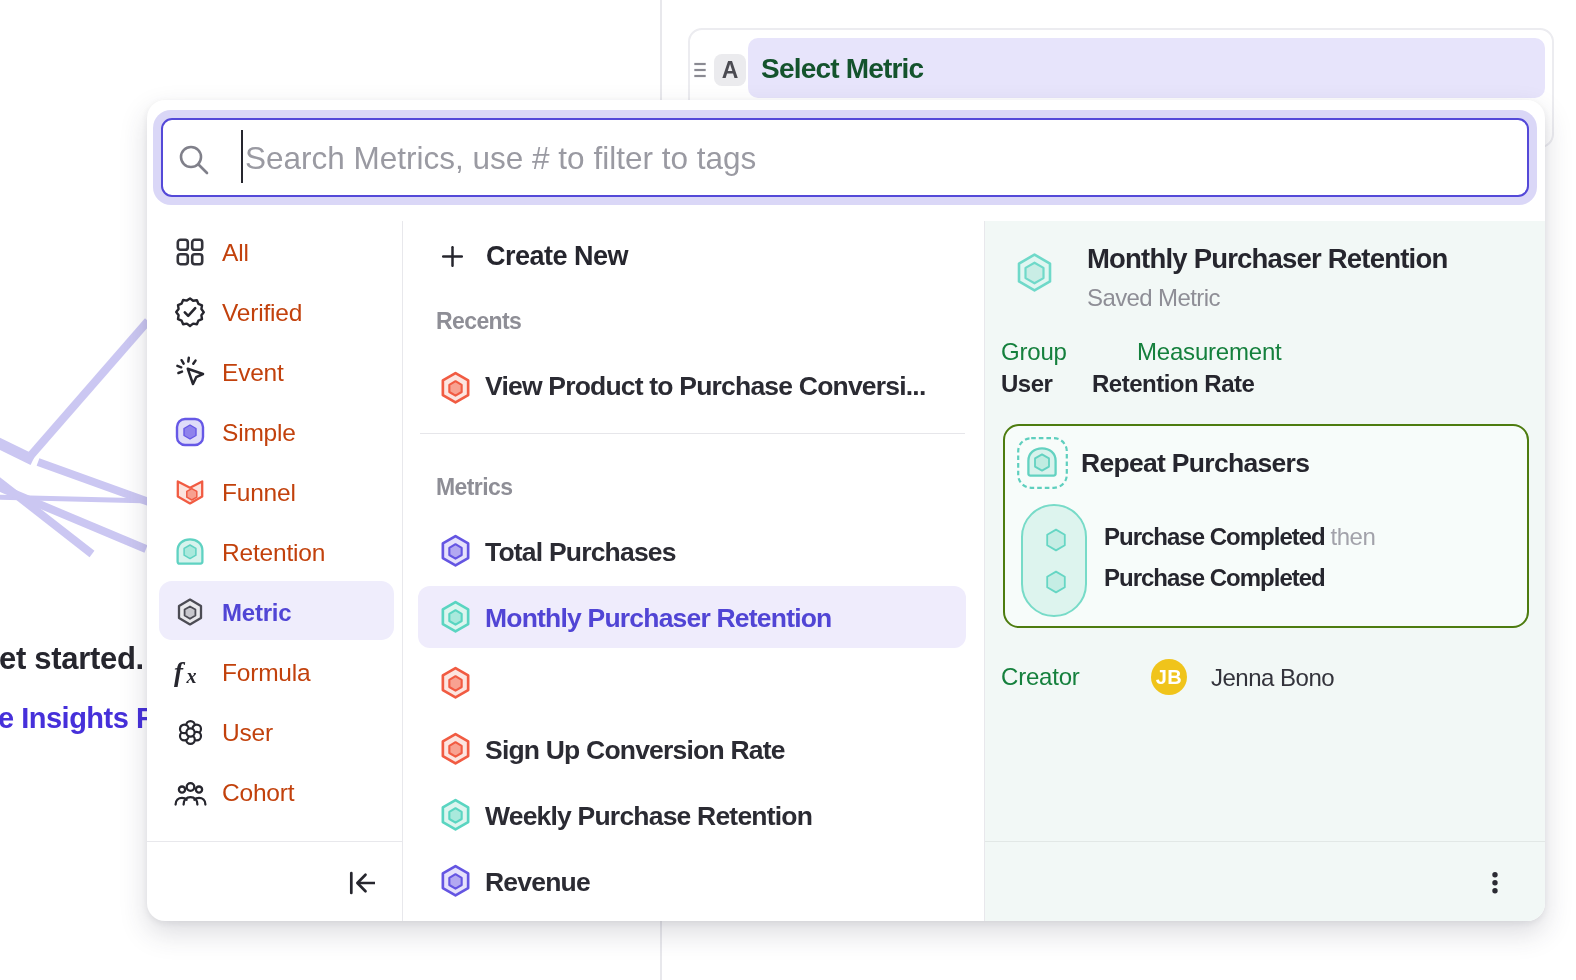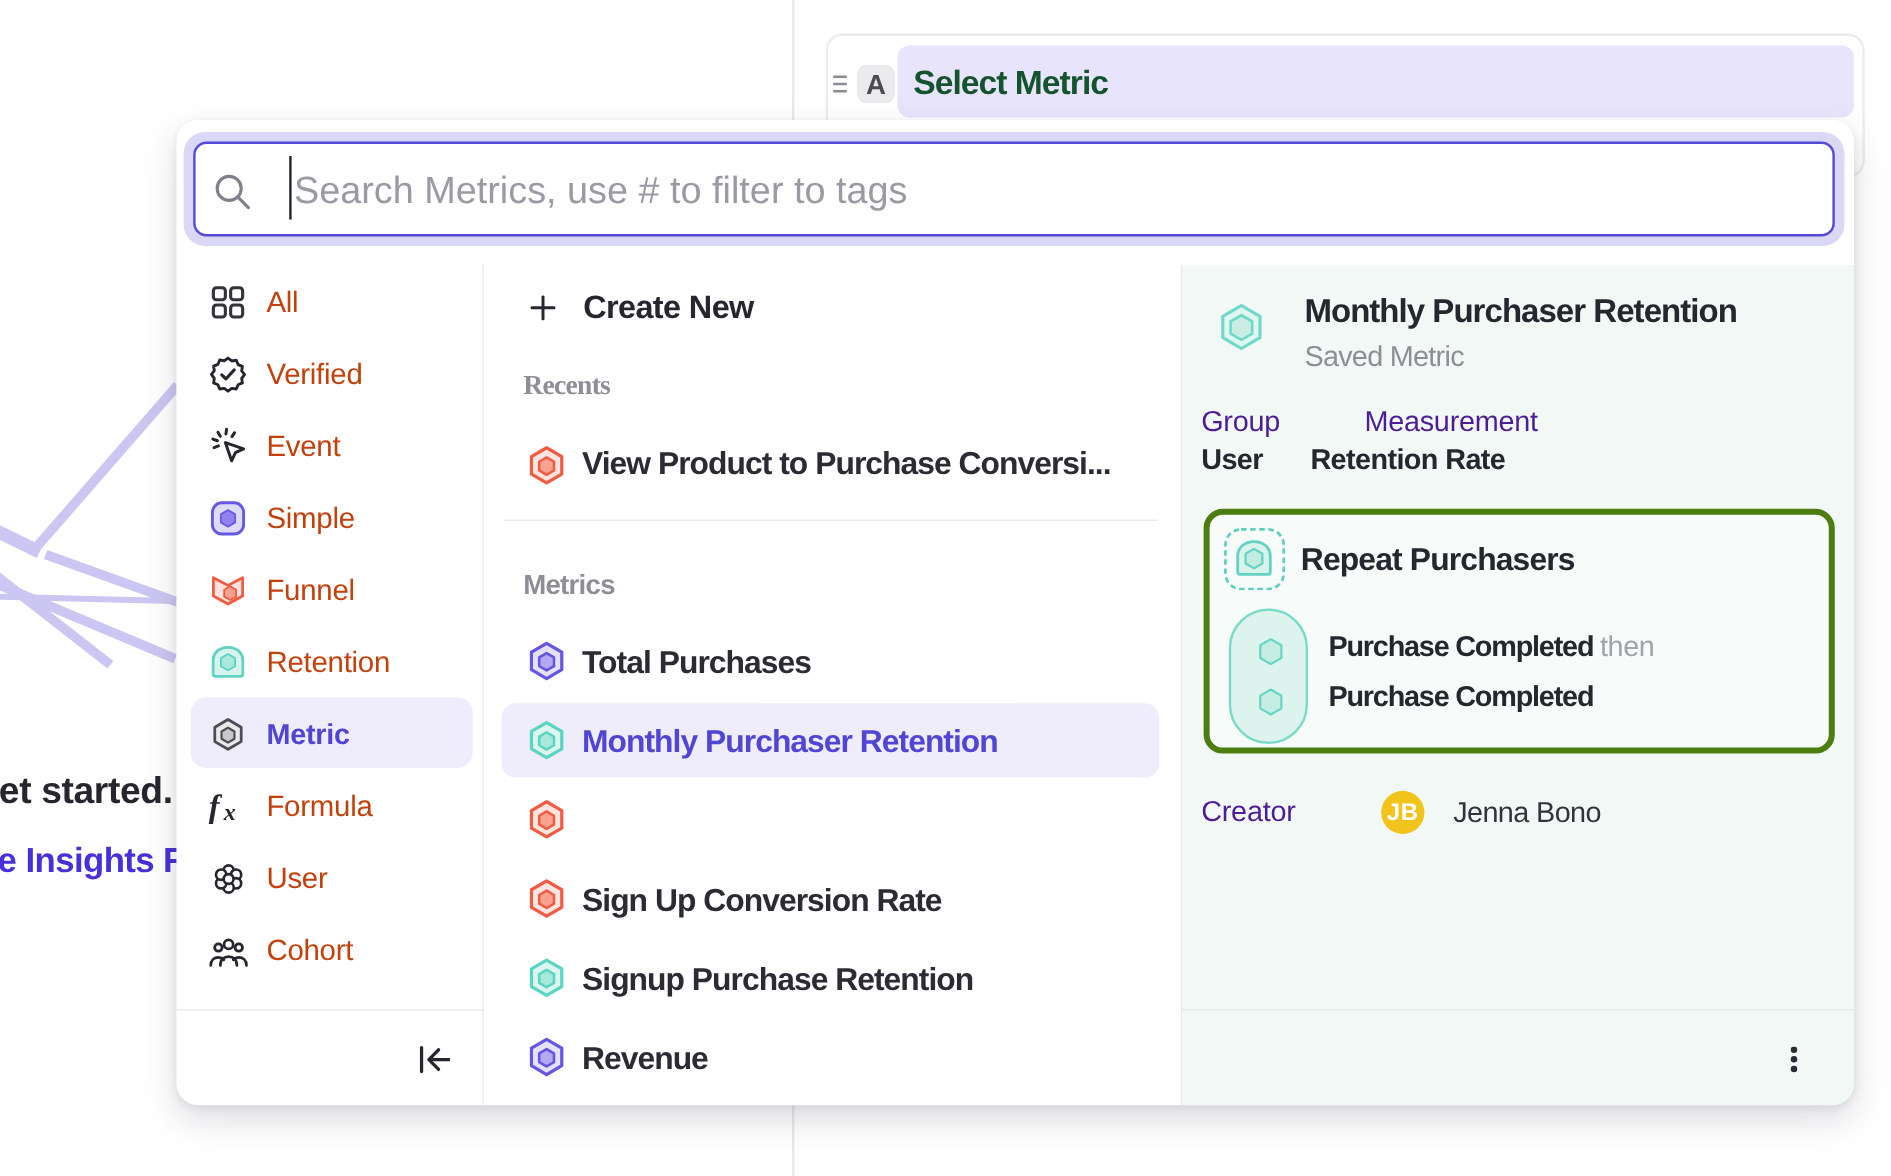--- a/index.html
+++ b/index.html
@@ -195,7 +195,7 @@
       </g>
     </svg>
     <div class="abs" style="left:339px;top:141px;font-size:27px;font-weight:700;color:#26262e;letter-spacing:-0.5px;">Create New</div>
-    <div class="abs mlabel" style="left:289px;top:208px;font-family:Liberation Serif, serif;">Recents</div>
+    <div class="abs mlabel" style="left:289px;top:208px;">Recents</div>
     <svg class="mhex" style="left:292px;top:271px" width="33" height="34" viewBox="0 0 31 32">
         <path d="M15.5 2 L27.4 8.9 V22.7 L15.5 29.6 L3.6 22.7 V8.9 Z" fill="#fce5e0" stroke="#f15b42" stroke-width="2.5" stroke-linejoin="round"></path>
         <path d="M15.5 9.6 L21.3 13 V19.8 L15.5 23.2 L9.7 19.8 V13 Z" fill="#f8a291" stroke="#f15b42" stroke-width="2" stroke-linejoin="round"></path>

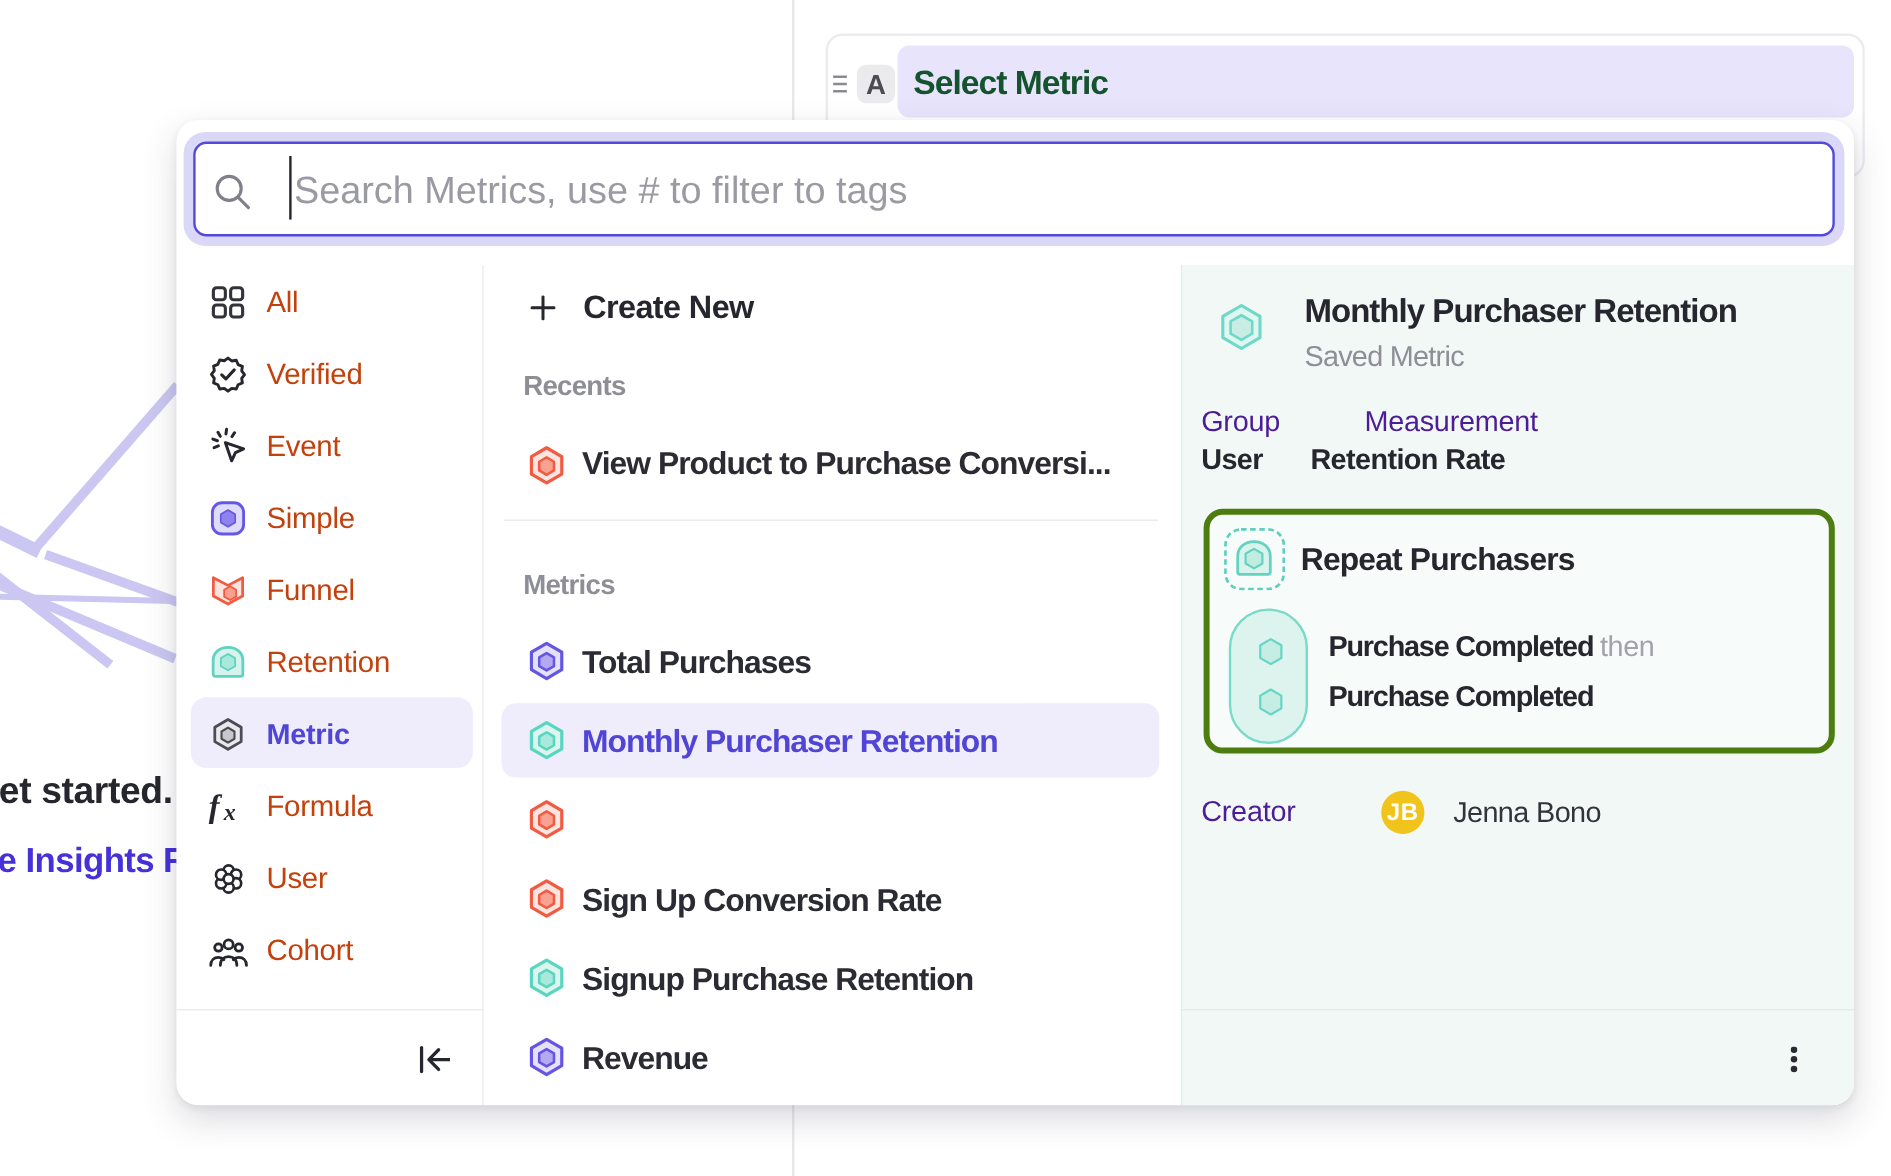--- a/index.html
+++ b/index.html
@@ -49,7 +49,7 @@
   
   .rp-title { left:940px; top:143px; font-size:27.5px; font-weight:700; color:#26262e; letter-spacing:-0.8px; }
   .rp-sub { left:940px; top:184px; font-size:24px; color:#8e8e96; letter-spacing:-0.6px; }
-  .rp-lab { font-size:24px; color:#4c1d95; letter-spacing:-0.2px; }
+  .rp-lab { font-size:24px; color:#15803d; letter-spacing:-0.2px; }
   .rp-val { font-size:24px; font-weight:700; color:#26262e; letter-spacing:-0.5px; }
   .card { left:856px; top:324px; width:526px; height:204px; background:#f7fcfa;
     border:5px solid #4d7c0f; border-radius:16px; }

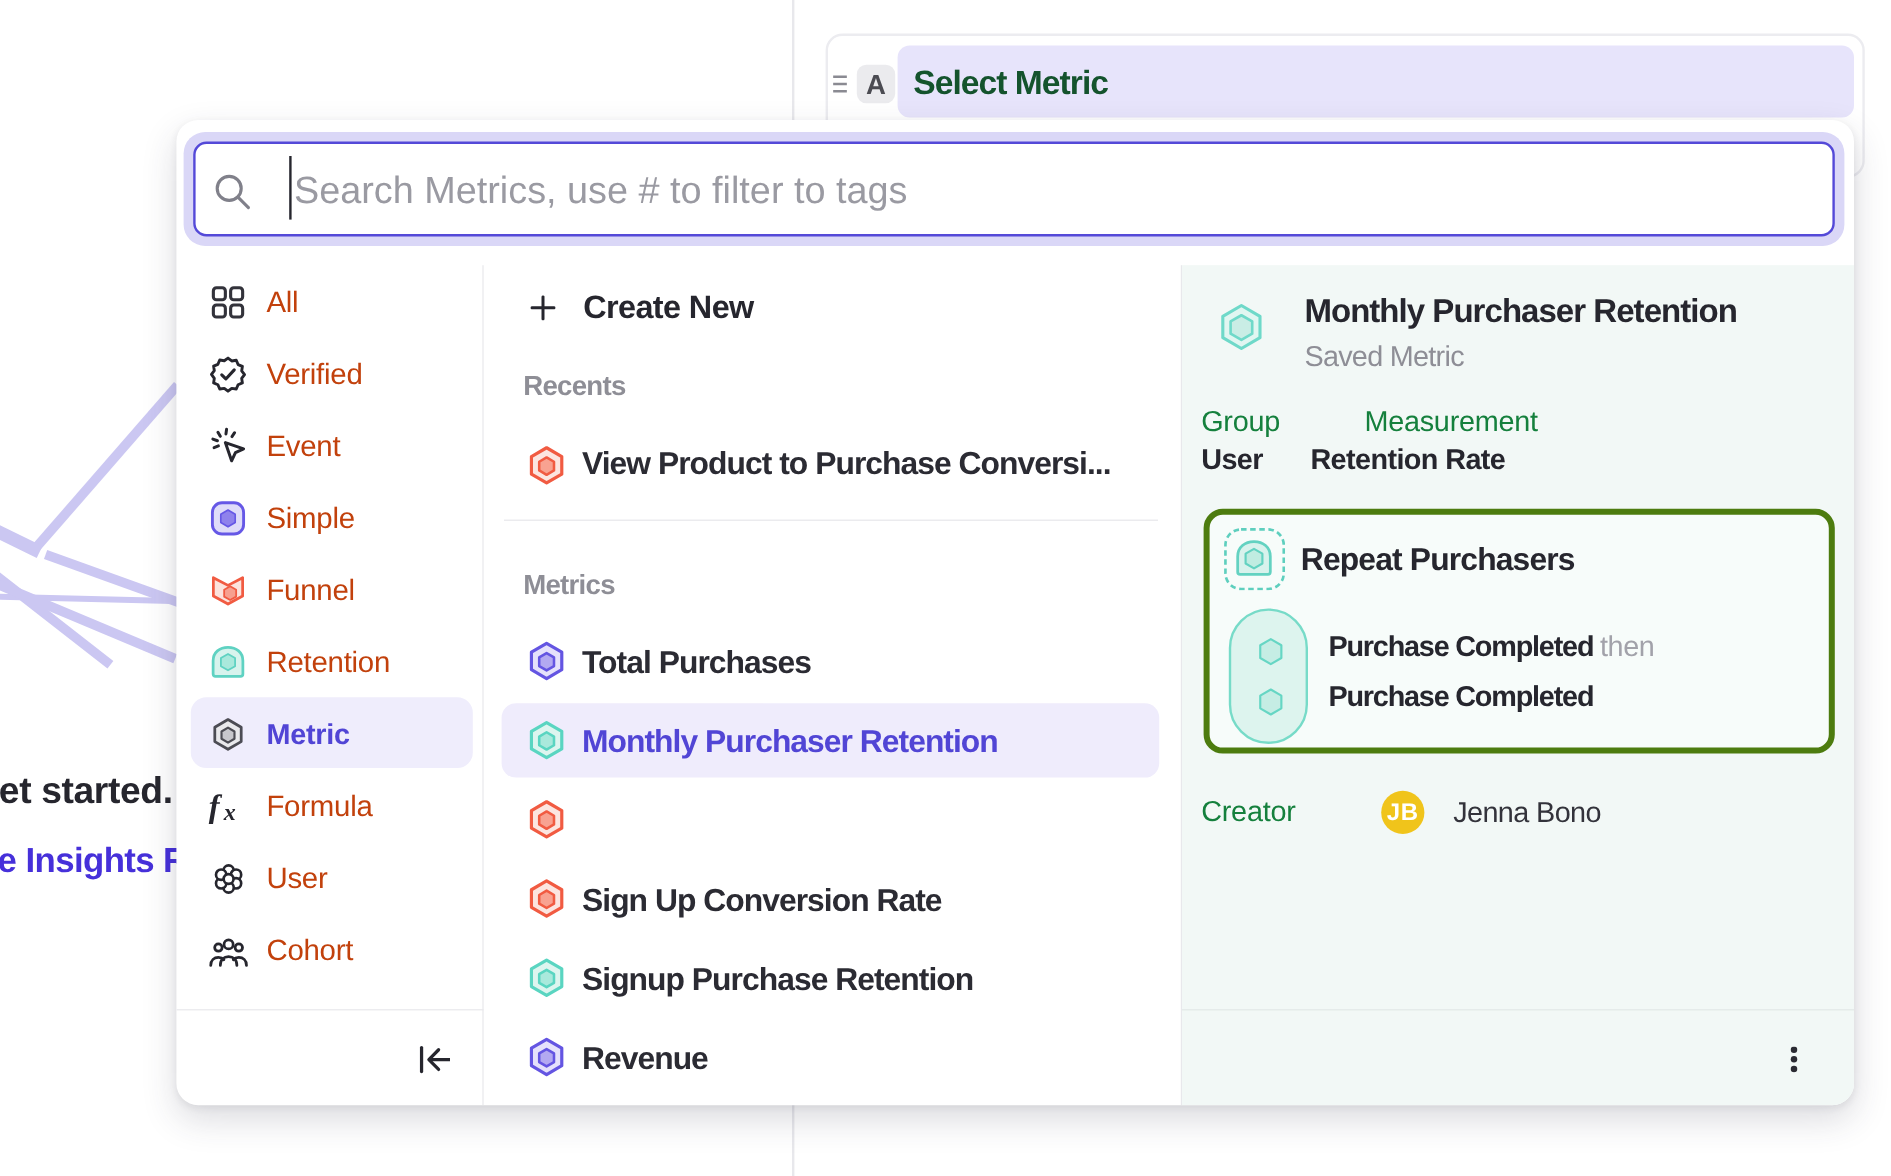--- a/index.html
+++ b/index.html
@@ -52,7 +52,7 @@
   .rp-lab { font-size:24px; color:#15803d; letter-spacing:-0.2px; }
   .rp-val { font-size:24px; font-weight:700; color:#26262e; letter-spacing:-0.5px; }
   .card { left:856px; top:324px; width:526px; height:204px; background:#f7fcfa;
-    border:5px solid #4d7c0f; border-radius:16px; }
+    border:2px solid #4d7c0f; border-radius:16px; }
   .dashic { position:absolute; left:12px; top:11px; width:51px; height:52px; }
   .cap { position:absolute; left:16px; top:78px; width:66px; height:113px;
     background:#ddf4ee; border:2px solid #77dbc8; border-radius:34px; }

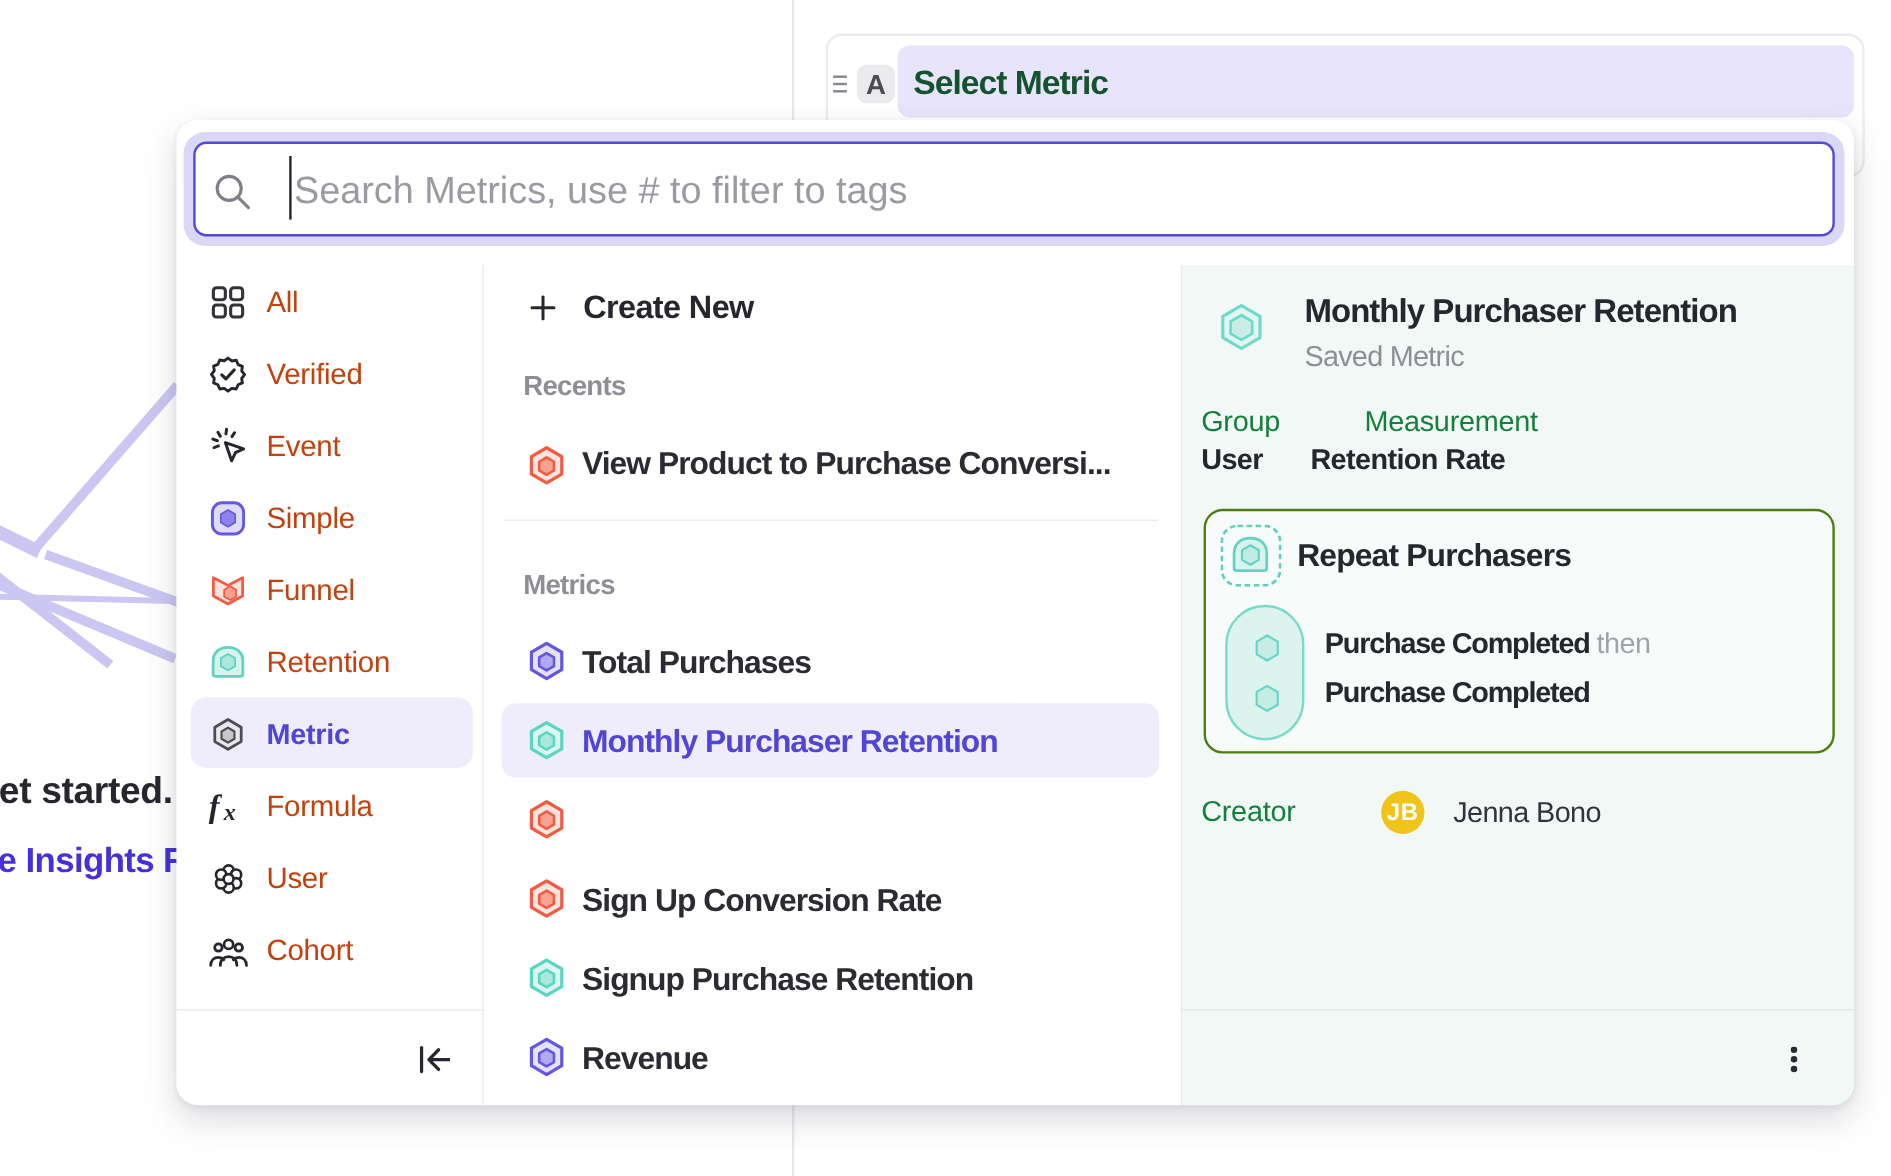--- a/index.html
+++ b/index.html
@@ -227,7 +227,7 @@
         <path d="M15.5 2 L27.4 8.9 V22.7 L15.5 29.6 L3.6 22.7 V8.9 Z" fill="#ddf5ef" stroke="#5ad5c1" stroke-width="2.5" stroke-linejoin="round"></path>
         <path d="M15.5 9.6 L21.3 13 V19.8 L15.5 23.2 L9.7 19.8 V13 Z" fill="#a9e9dc" stroke="#5ad5c1" stroke-width="2" stroke-linejoin="round"></path>
       </svg>
-    <div class="abs mrow-txt" style="left:338px;top:701px;">Signup Purchase Retention</div>
+    <div class="abs mrow-txt" style="left:338px;top:701px;">Weekly Purchase Retention</div>
     <svg class="mhex" style="left:292px;top:764px" width="33" height="34" viewBox="0 0 31 32">
         <path d="M15.5 2 L27.4 8.9 V22.7 L15.5 29.6 L3.6 22.7 V8.9 Z" fill="#e5e1fb" stroke="#6455e2" stroke-width="2.5" stroke-linejoin="round"></path>
         <path d="M15.5 9.6 L21.3 13 V19.8 L15.5 23.2 L9.7 19.8 V13 Z" fill="#b3a9f1" stroke="#6455e2" stroke-width="2" stroke-linejoin="round"></path>

